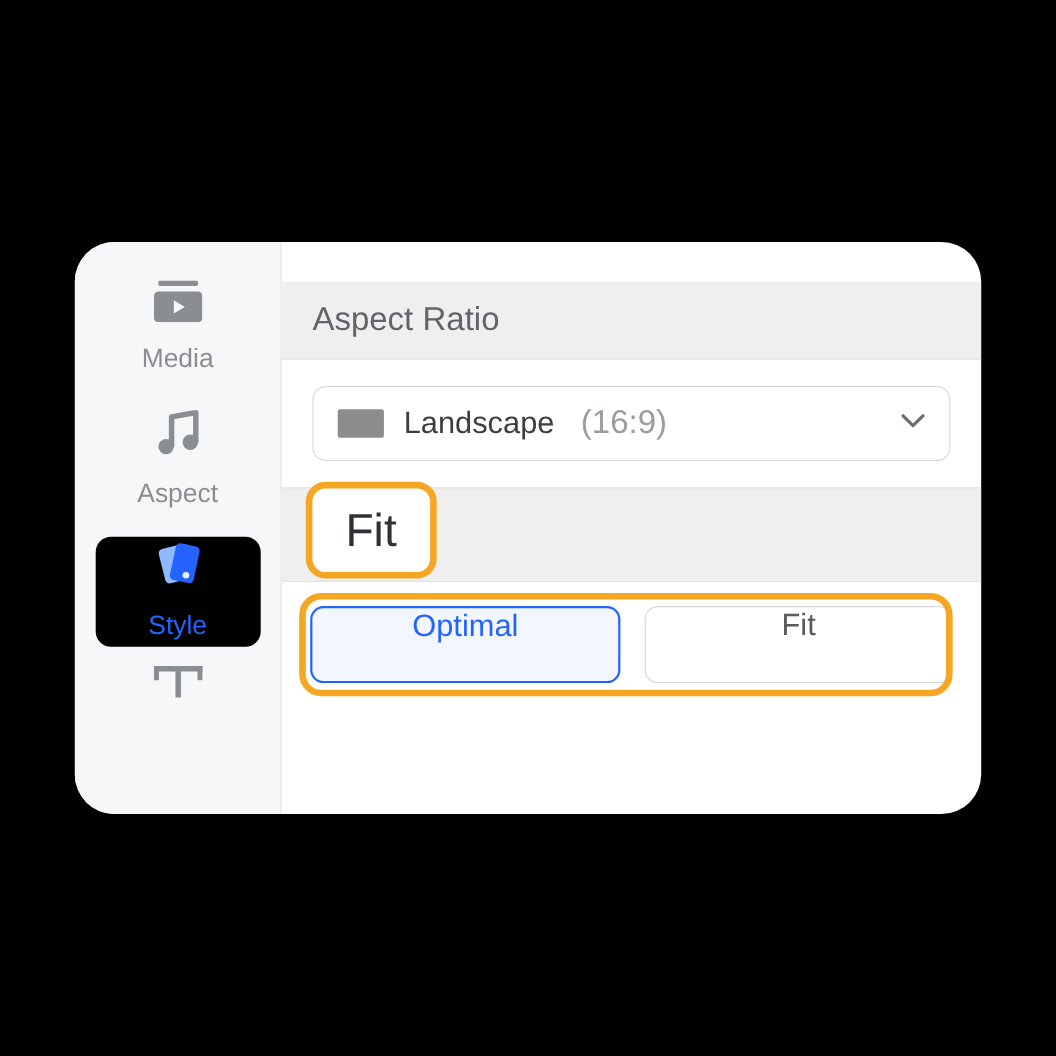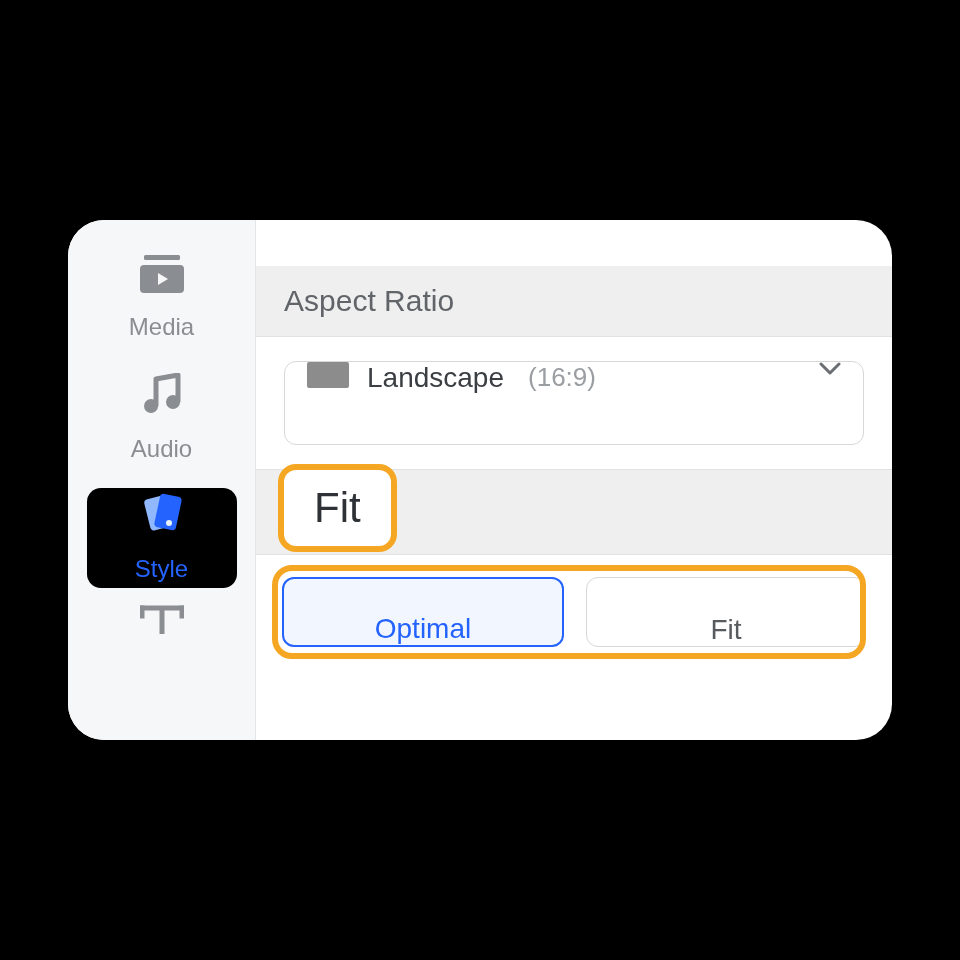--- a/index.html
+++ b/index.html
@@ -81,7 +81,7 @@
     color: #616469;
     font-weight: 400;
   }
-  .section-header.first { border-top: none; margin-top: 46px; }
+  .section-header.first { border-top: none; margin-top: 36px; }
 
   .control-wrap {
     padding: 24px 28px;

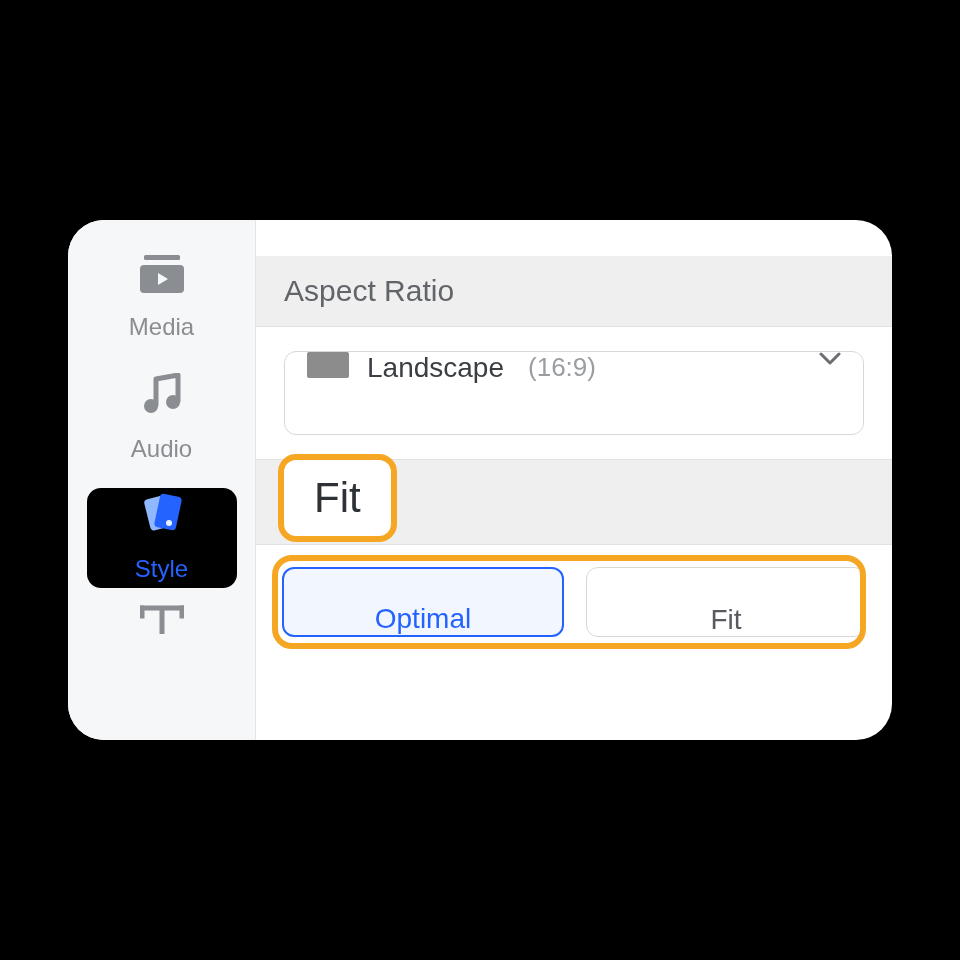--- a/index.html
+++ b/index.html
@@ -89,10 +89,11 @@
 
   .dropdown {
     width: 100%;
-    height: 84px;
+    height: 68px;
     border: 1px solid #d7d7d7;
     border-radius: 12px;
     display: flex;
+    align-items: center;
     padding: 0 22px;
     gap: 18px;
     cursor: pointer;

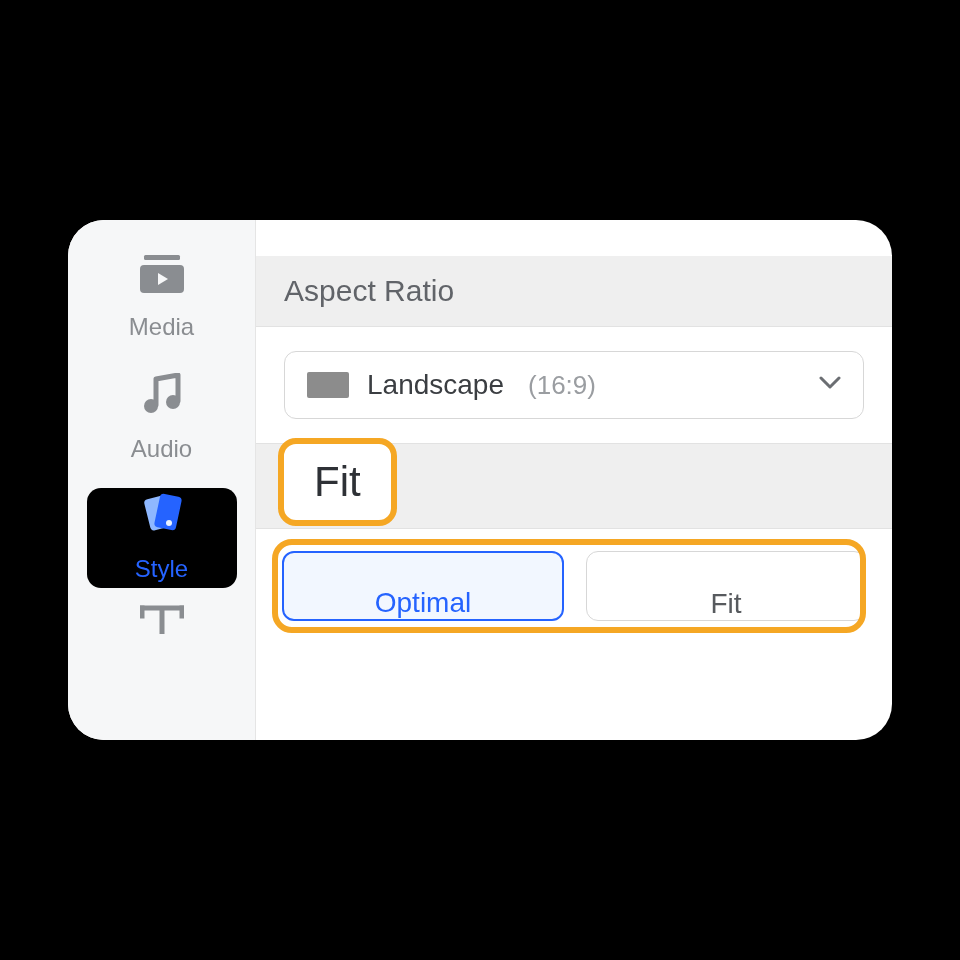--- a/index.html
+++ b/index.html
@@ -108,7 +108,7 @@
     color: #3b3e42;
   }
   .dd-sub {
-    font-size: 26px;
+    font-size: 30px;
     color: #9a9da1;
     margin-left: 6px;
   }

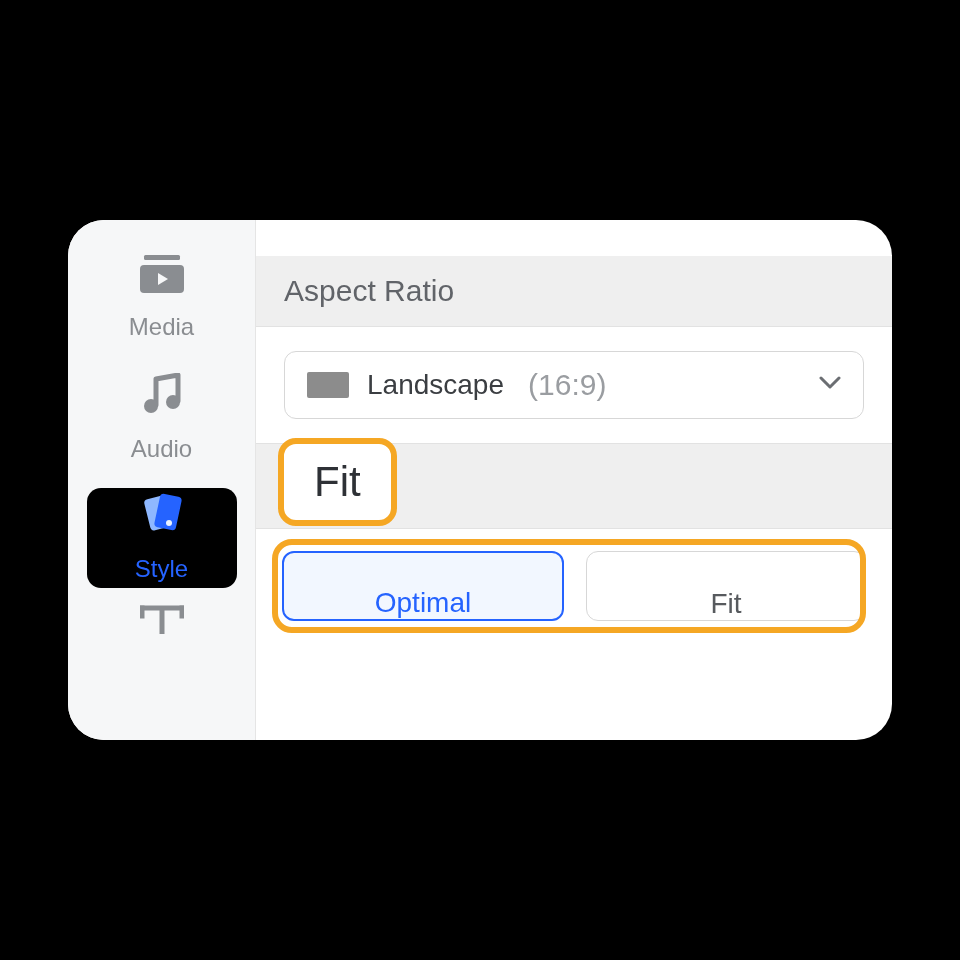--- a/index.html
+++ b/index.html
@@ -198,7 +198,7 @@
           <circle cx="31" cy="29" r="7" fill="#8a8d91"></circle>
         </svg>
       </span>
-      <span class="side-label">Audio</span>
+      <span class="side-label">Aspect</span>
     </div>
 
     <div class="side-item active">

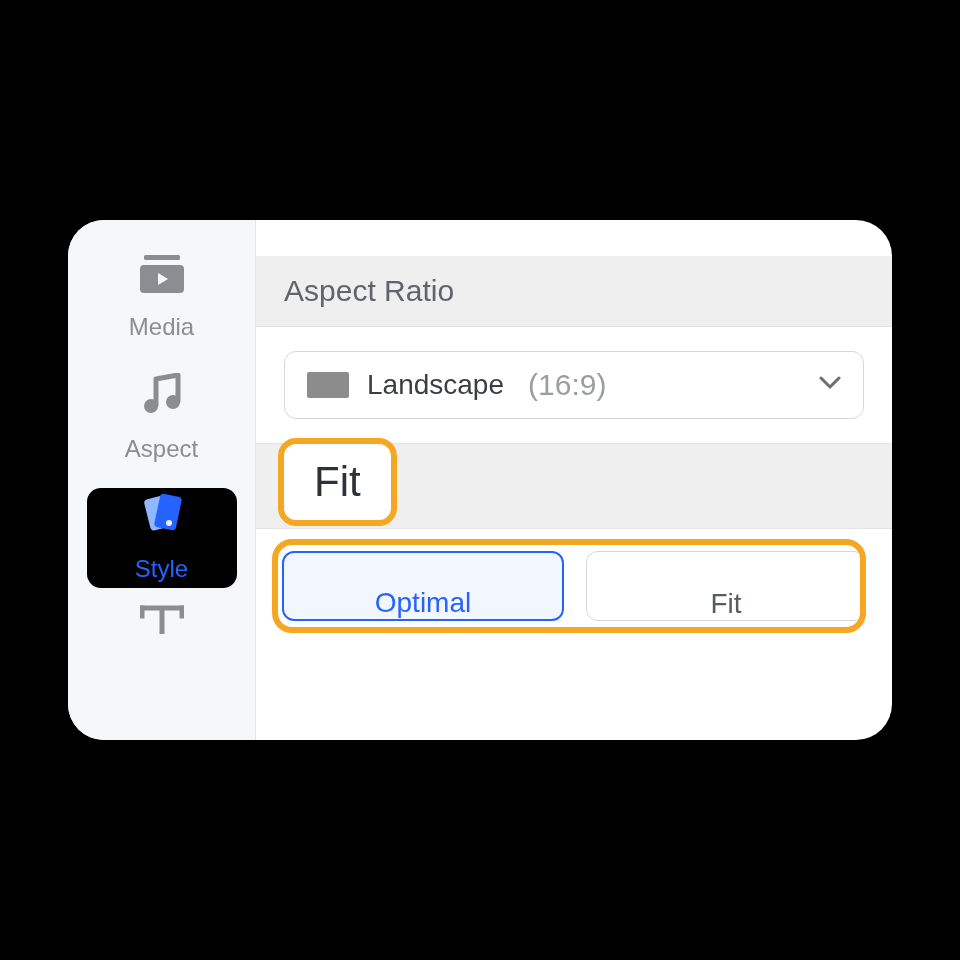--- a/index.html
+++ b/index.html
@@ -161,7 +161,7 @@
     font-size: 28px;
     color: #575a5e;
     display: flex;
-    align-items: flex-end;
+    align-items: flex-start;
     justify-content: center;
     cursor: pointer;
   }

